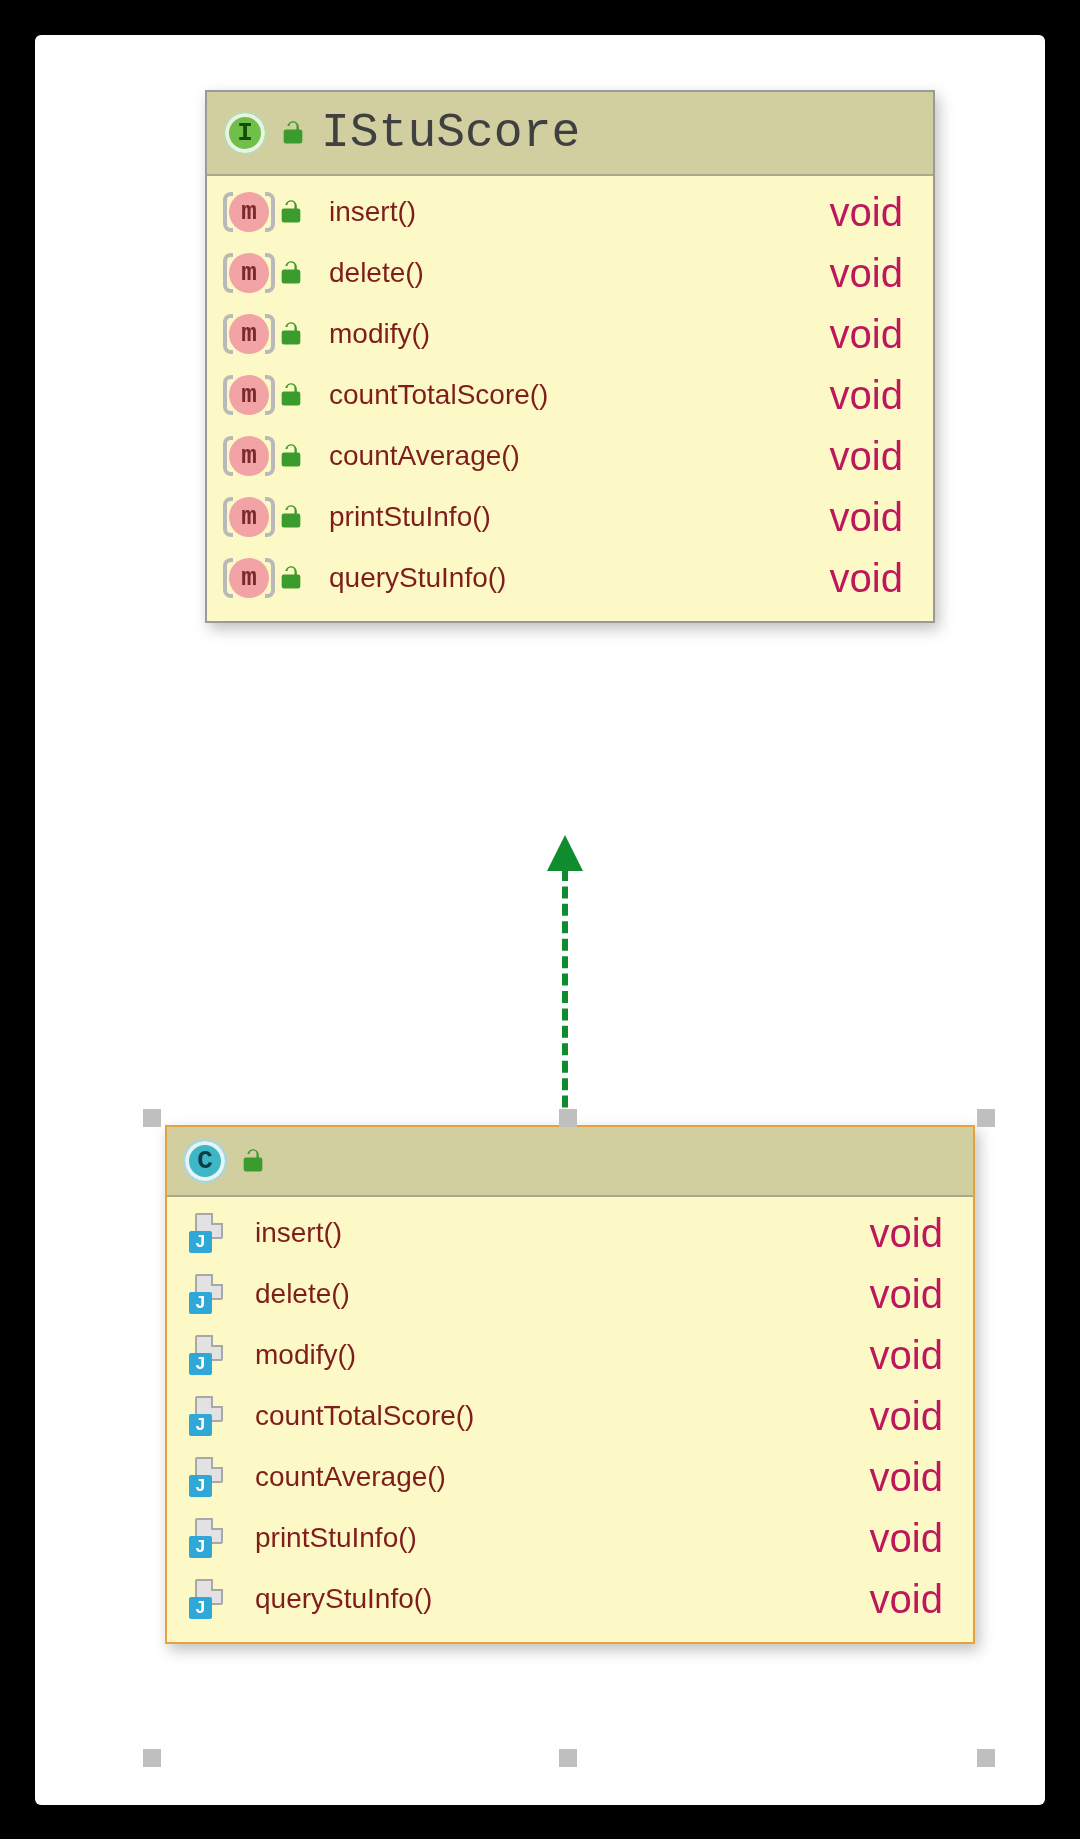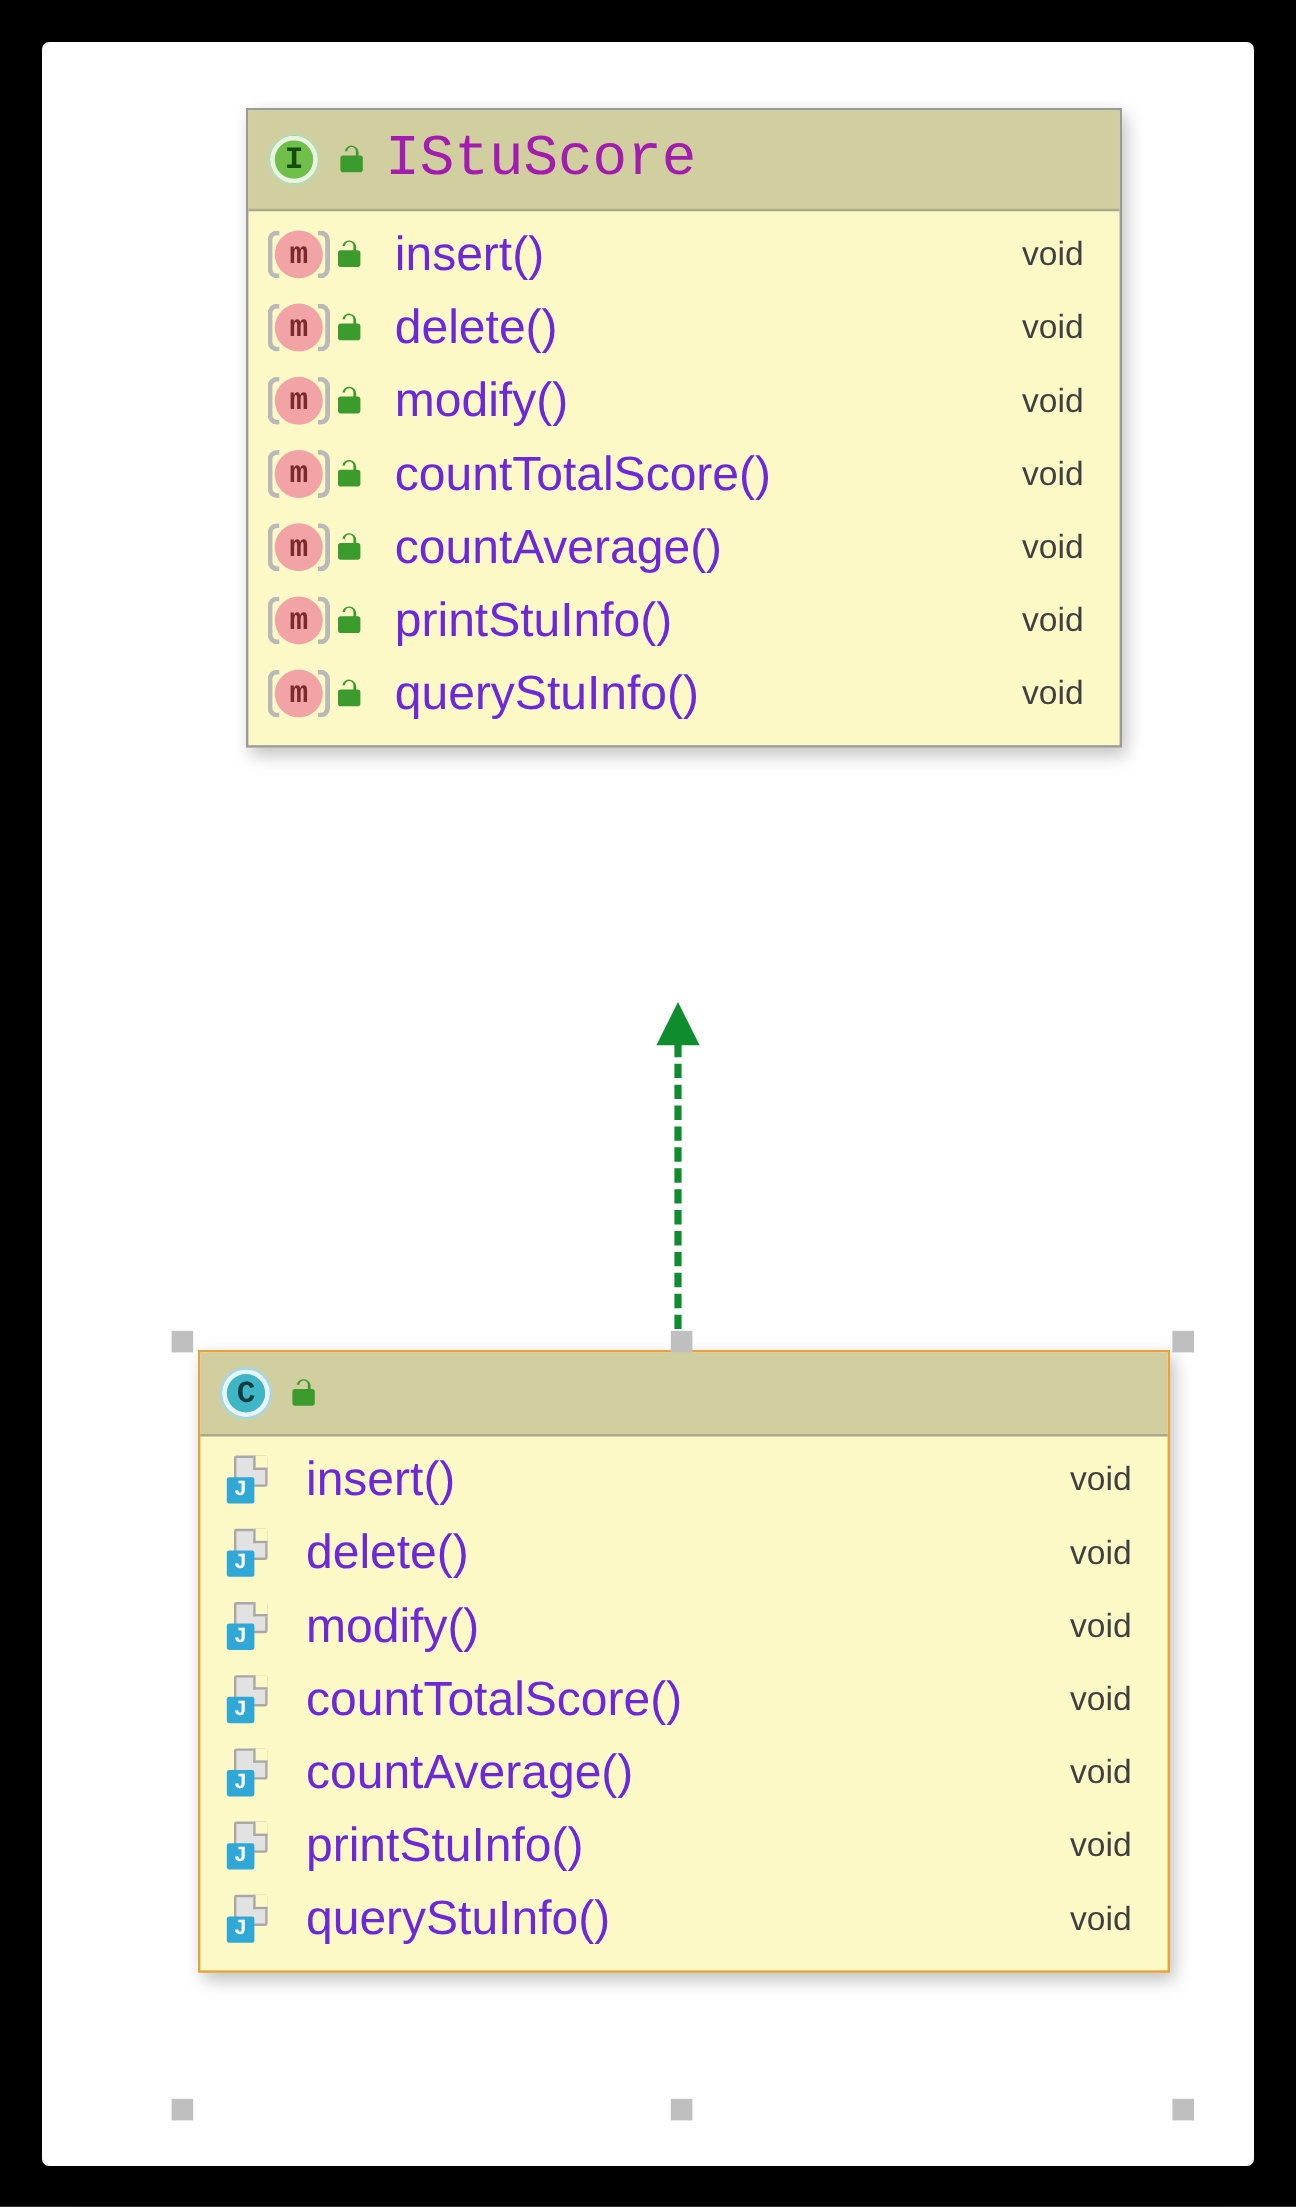--- a/index.html
+++ b/index.html
@@ -40,7 +40,7 @@
   .uml-head .title {
     font-family: "Courier New", monospace;
     font-size: 48px;
-    color: #a21caf;
+    color: #404040;
     font-weight: 500;
   }
   .uml-body { padding: 6px 0 12px 0; }

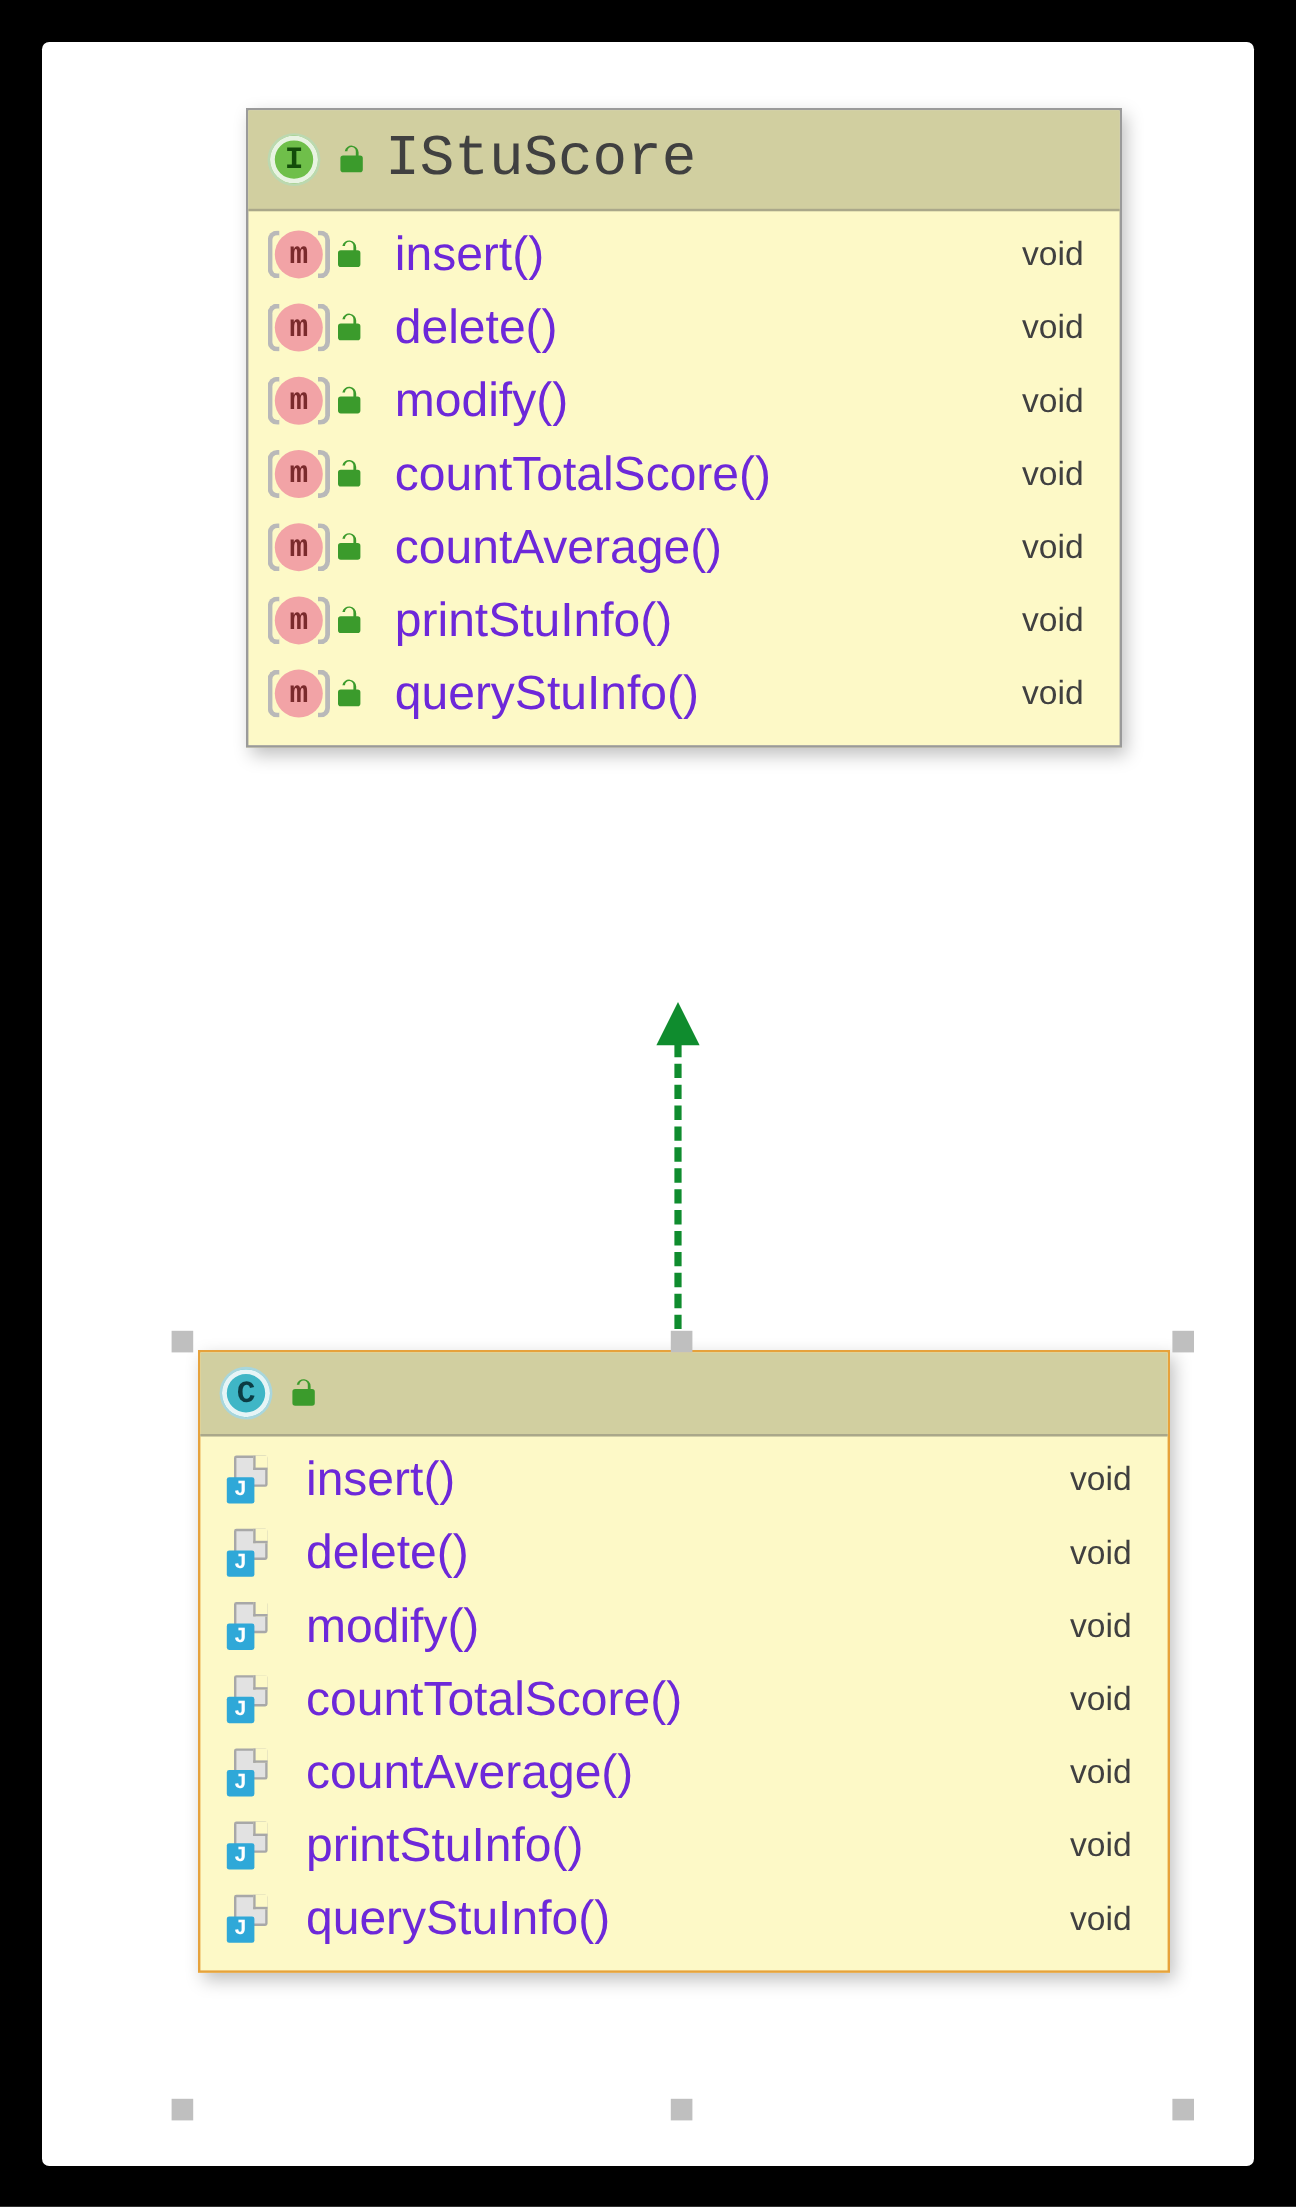--- a/index.html
+++ b/index.html
@@ -77,8 +77,8 @@
   .jfile-icon .page::after { content:""; position:absolute; right:-2px; top:-2px; width:10px; height:10px; background:#fdf9c7; border-left:2px solid #a8a8a8; border-bottom:2px solid #a8a8a8; }
   .jfile-icon .jtab { position:absolute; left:0; top:18px; background:#2fa8d8; color:#fff; font-family:"Courier New",monospace; font-weight:bold; font-size:18px; padding:0 6px; height:22px; line-height:22px; border-radius:2px; }
   .method-name {
-    font-size: 40px;
-    color: #6d28d9;
+    font-size: 28px;
+    color: #7f1d1d;
     flex: 1;
   }
   .return-type {

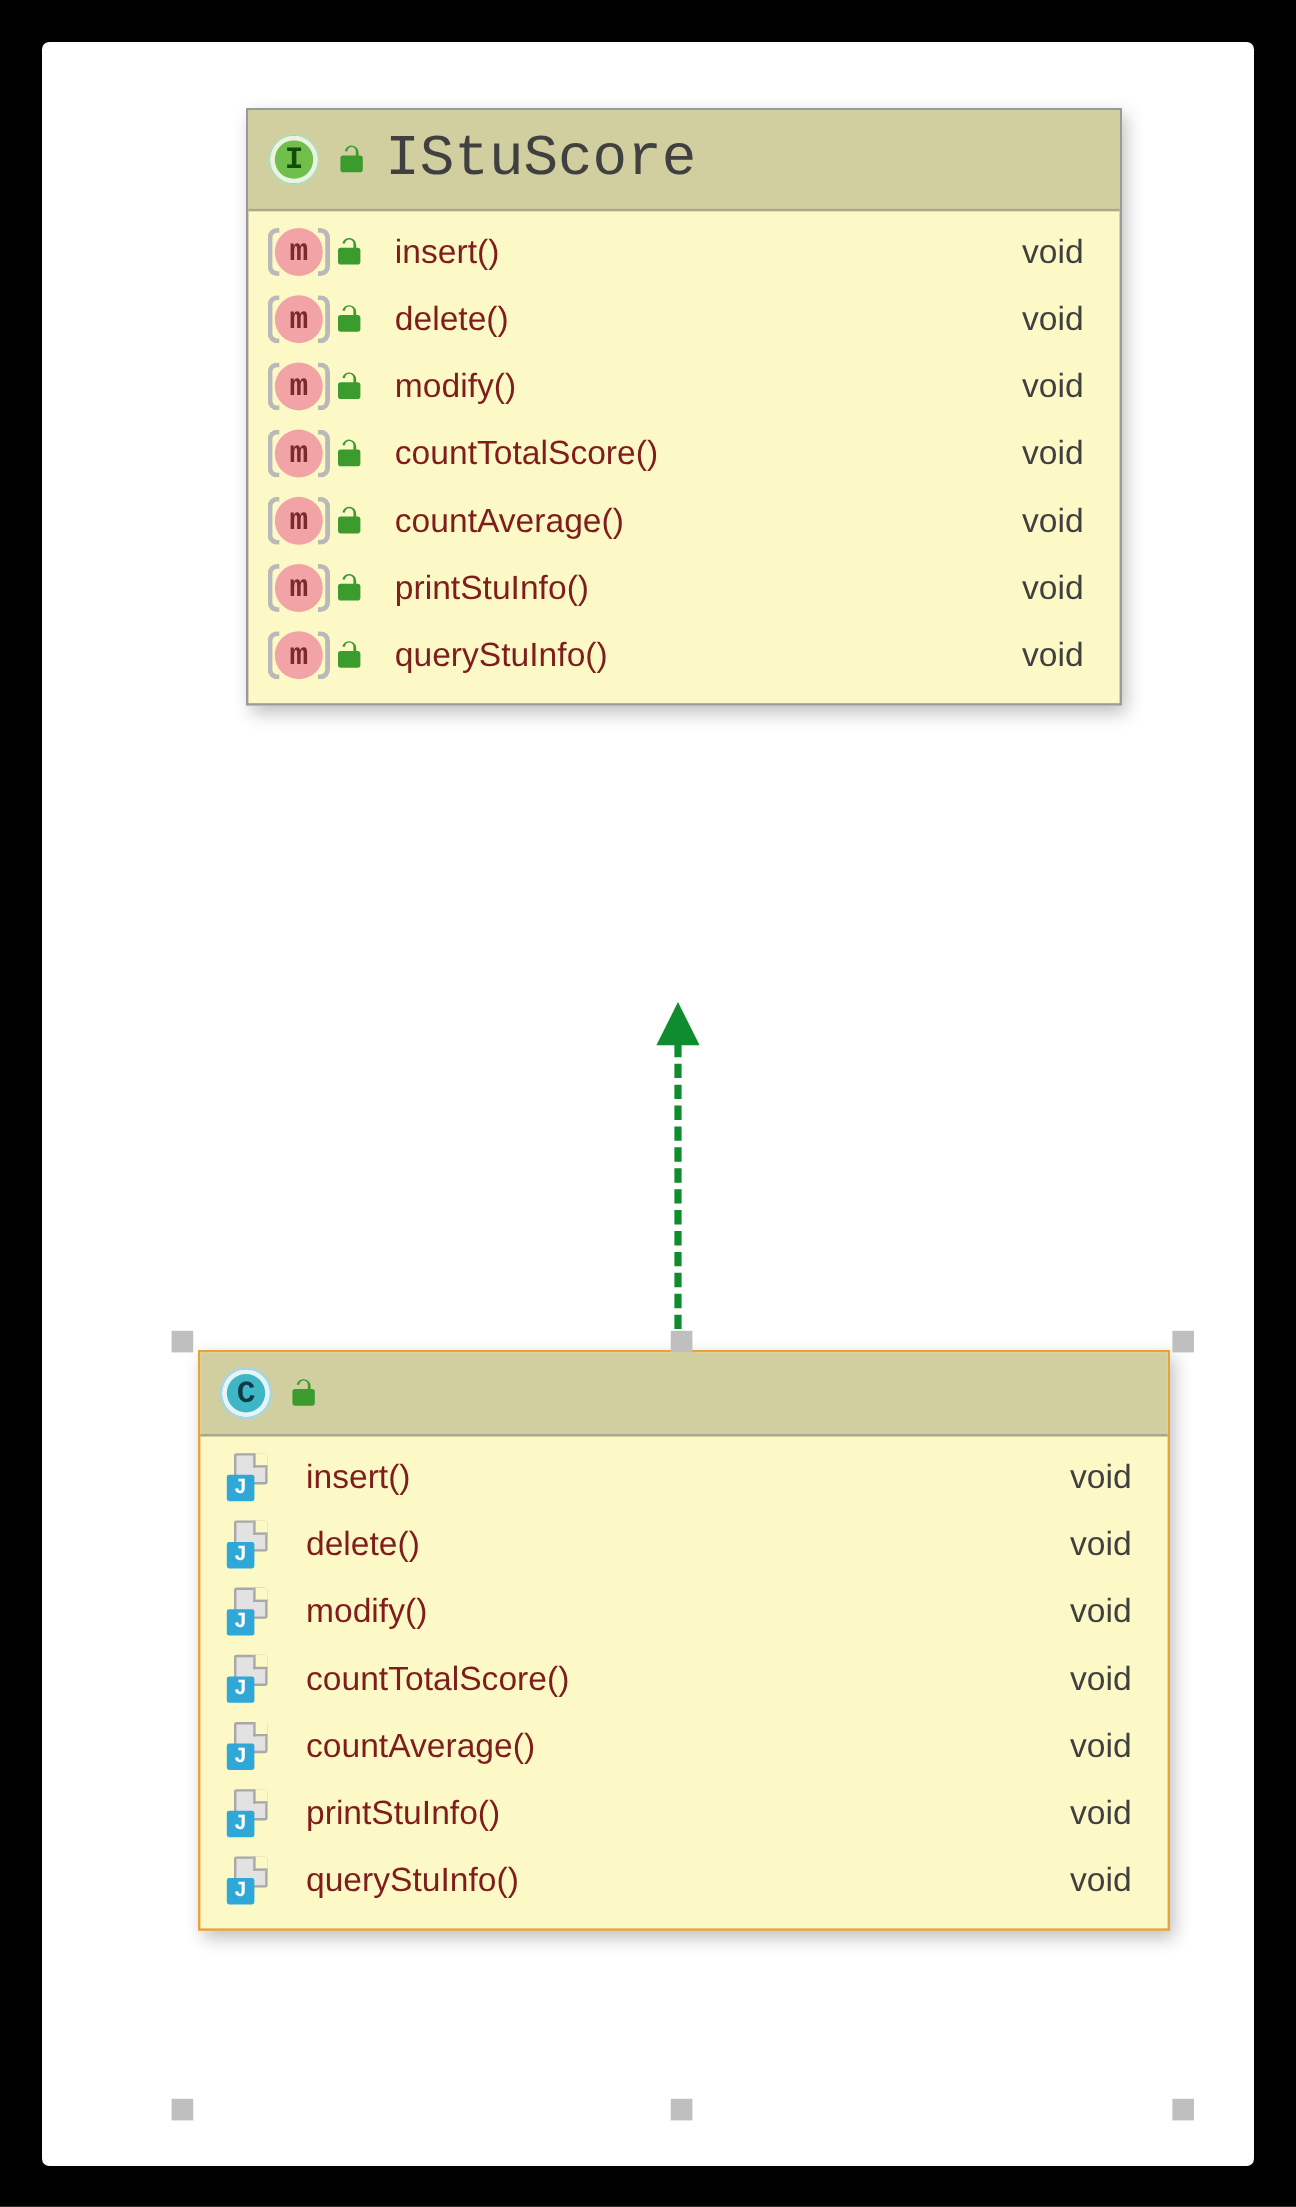--- a/index.html
+++ b/index.html
@@ -82,8 +82,8 @@
     flex: 1;
   }
   .return-type {
-    font-size: 28px;
-    color: #404040;
+    font-size: 40px;
+    color: #be185d;
     text-align: right;
     padding-right: 8px;
   }

